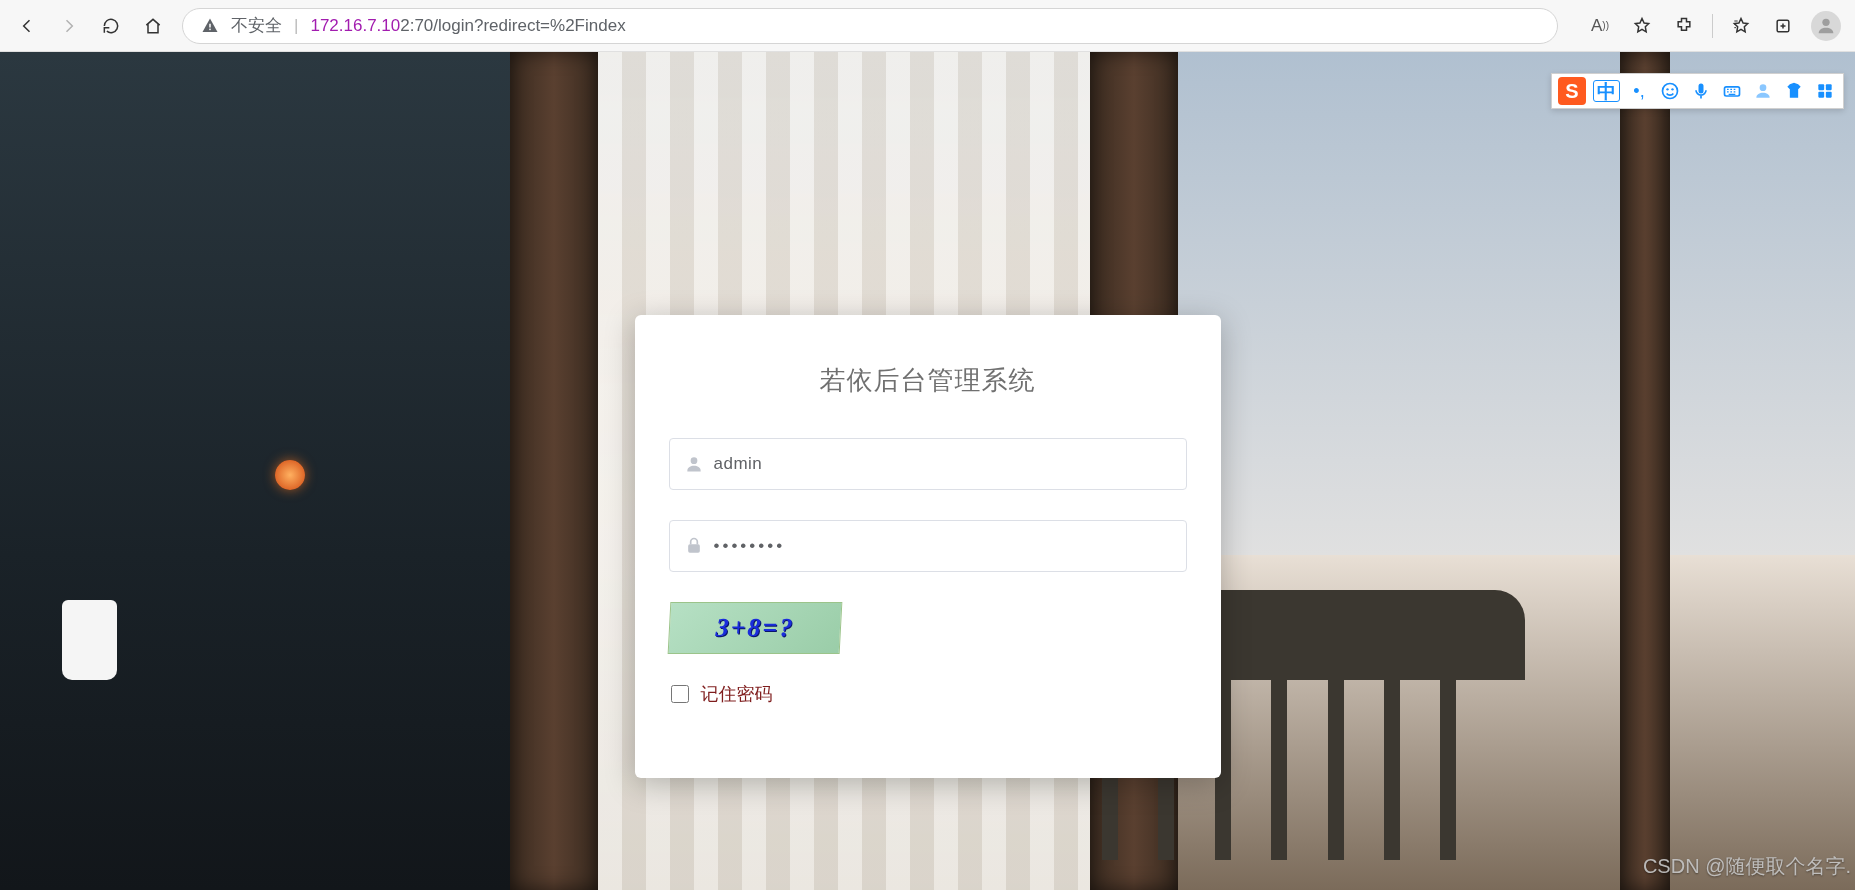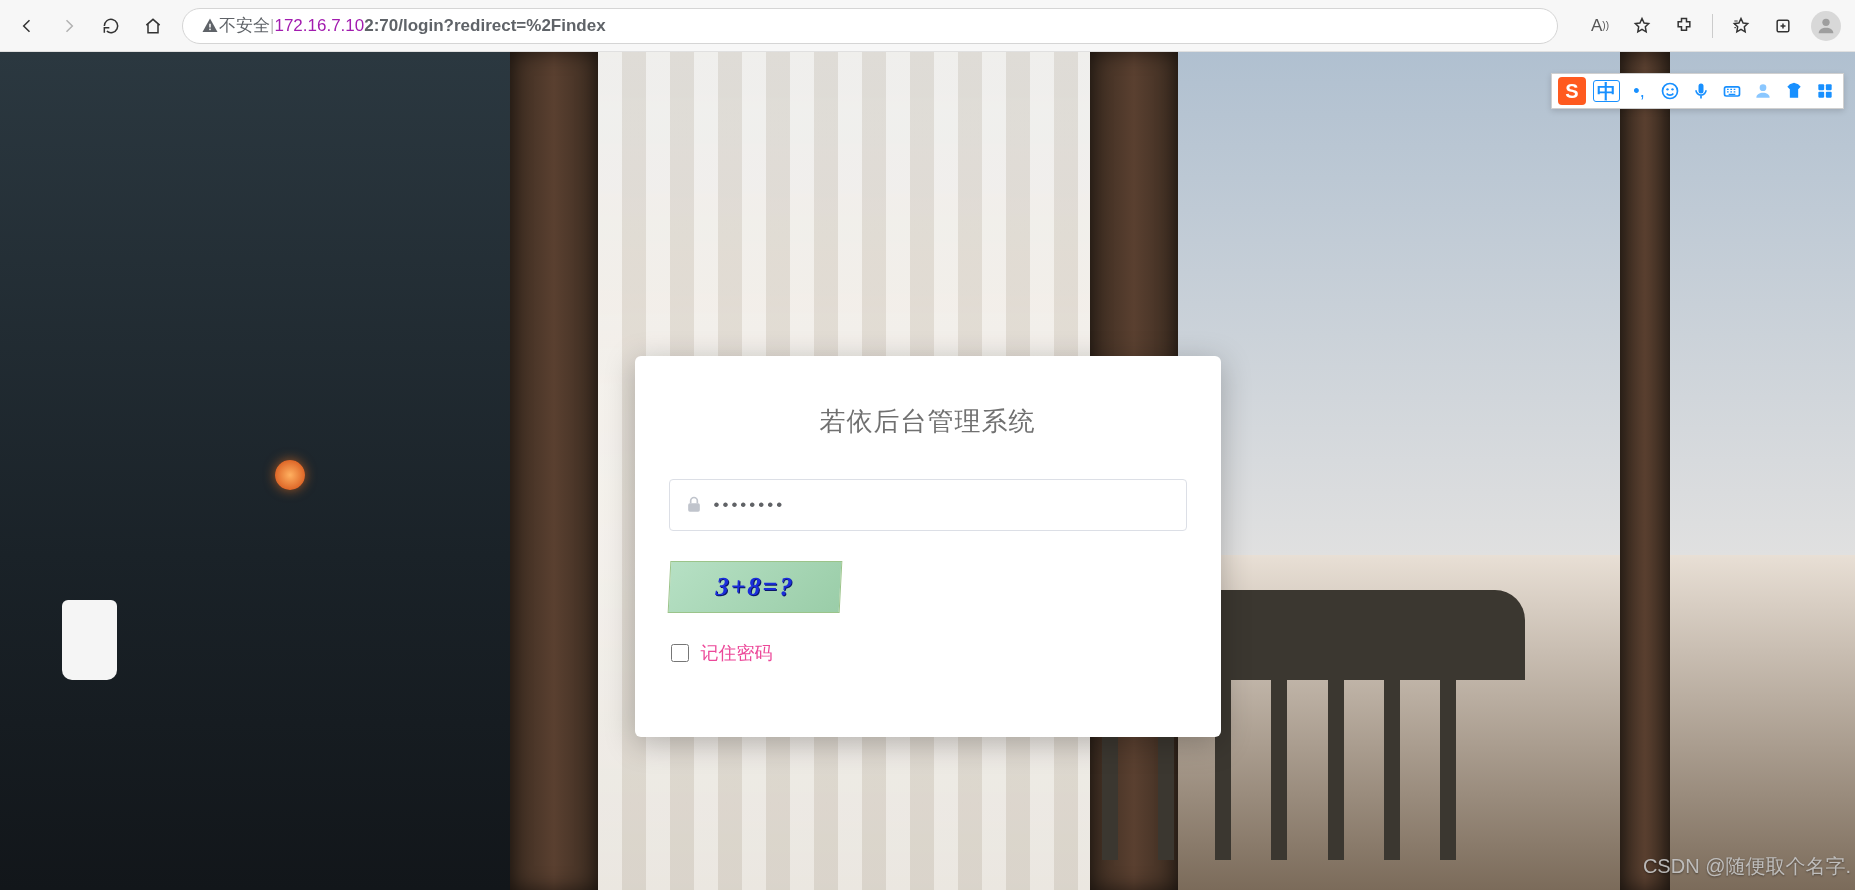--- a/index.html
+++ b/index.html
@@ -37,6 +37,7 @@
       display: flex;
       align-items: center;
       padding: 0 18px;
+      gap: 12px;
       font-size: 17px;
     }
     .warning-icon { width: 18px; height: 18px; fill: #5f6368; }

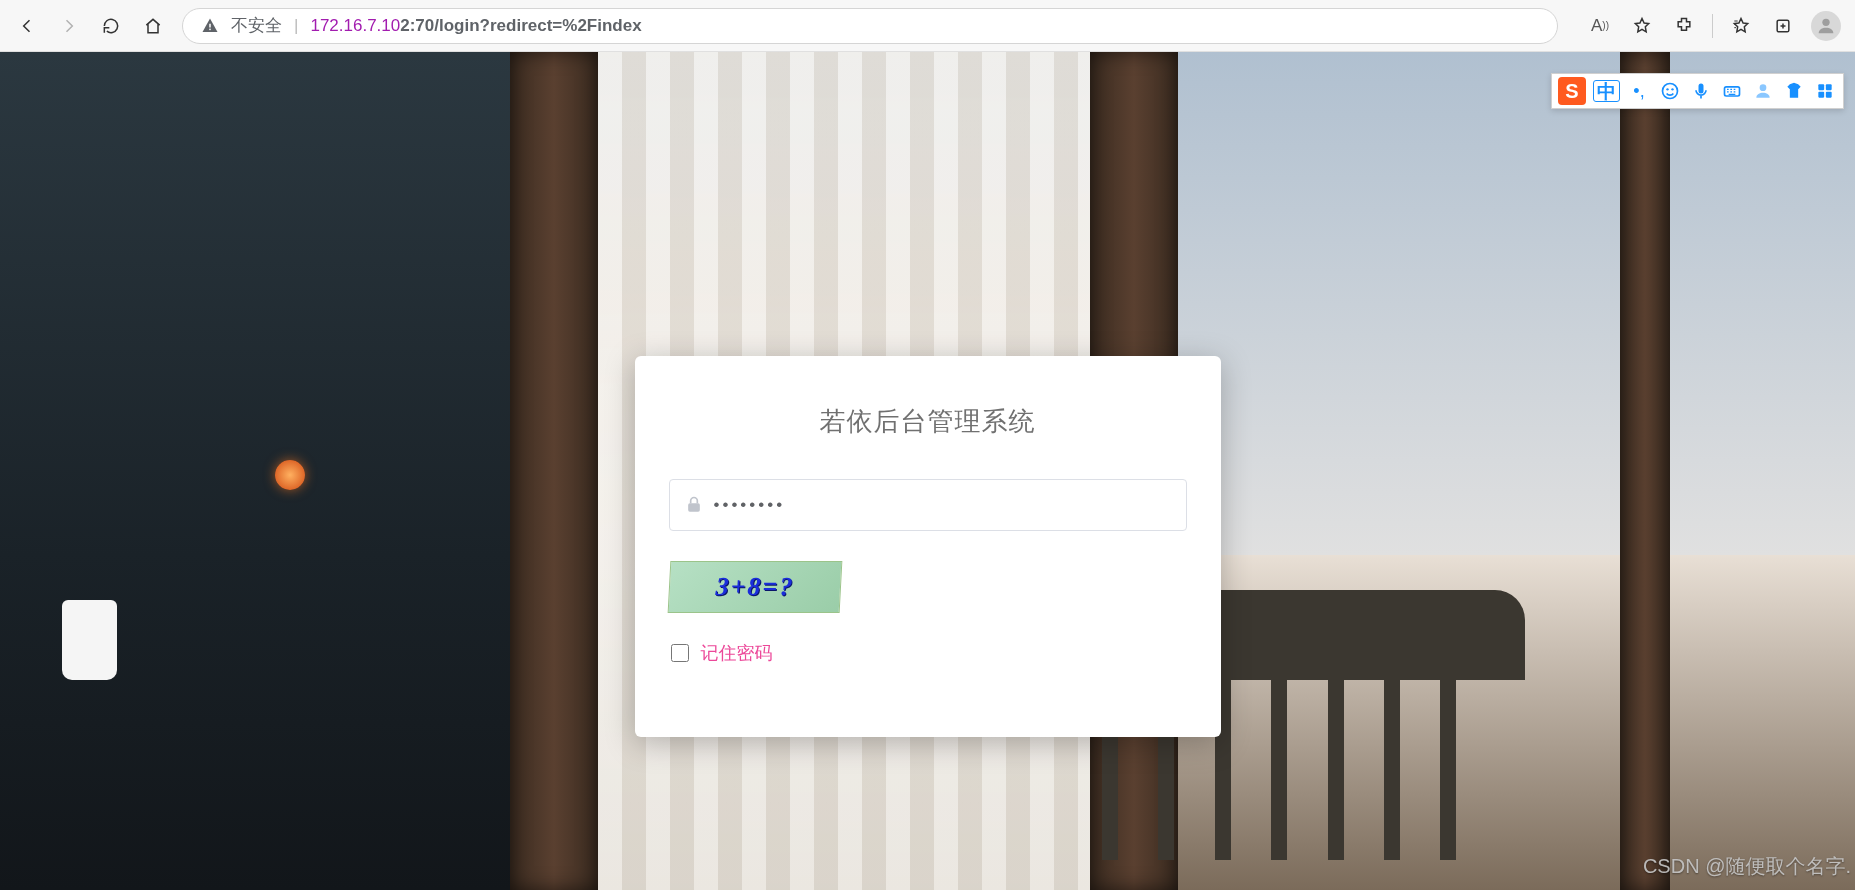--- a/index.html
+++ b/index.html
@@ -43,7 +43,7 @@
     .warning-icon { width: 18px; height: 18px; fill: #5f6368; }
     .insecure-label { color: #5f6368; }
     .sep { color: #bbb; }
-    .url-text { color: #5f6368; font-weight: 700; }
+    .url-text { color: #5f6368; font-weight: 400; }
     .url-dark { color: #a21caf; }
     .right-icons { display: flex; align-items: center; gap: 14px; margin-left: 12px; }
     .right-icons .nav-btn { width: 28px; height: 28px; color: #555; }

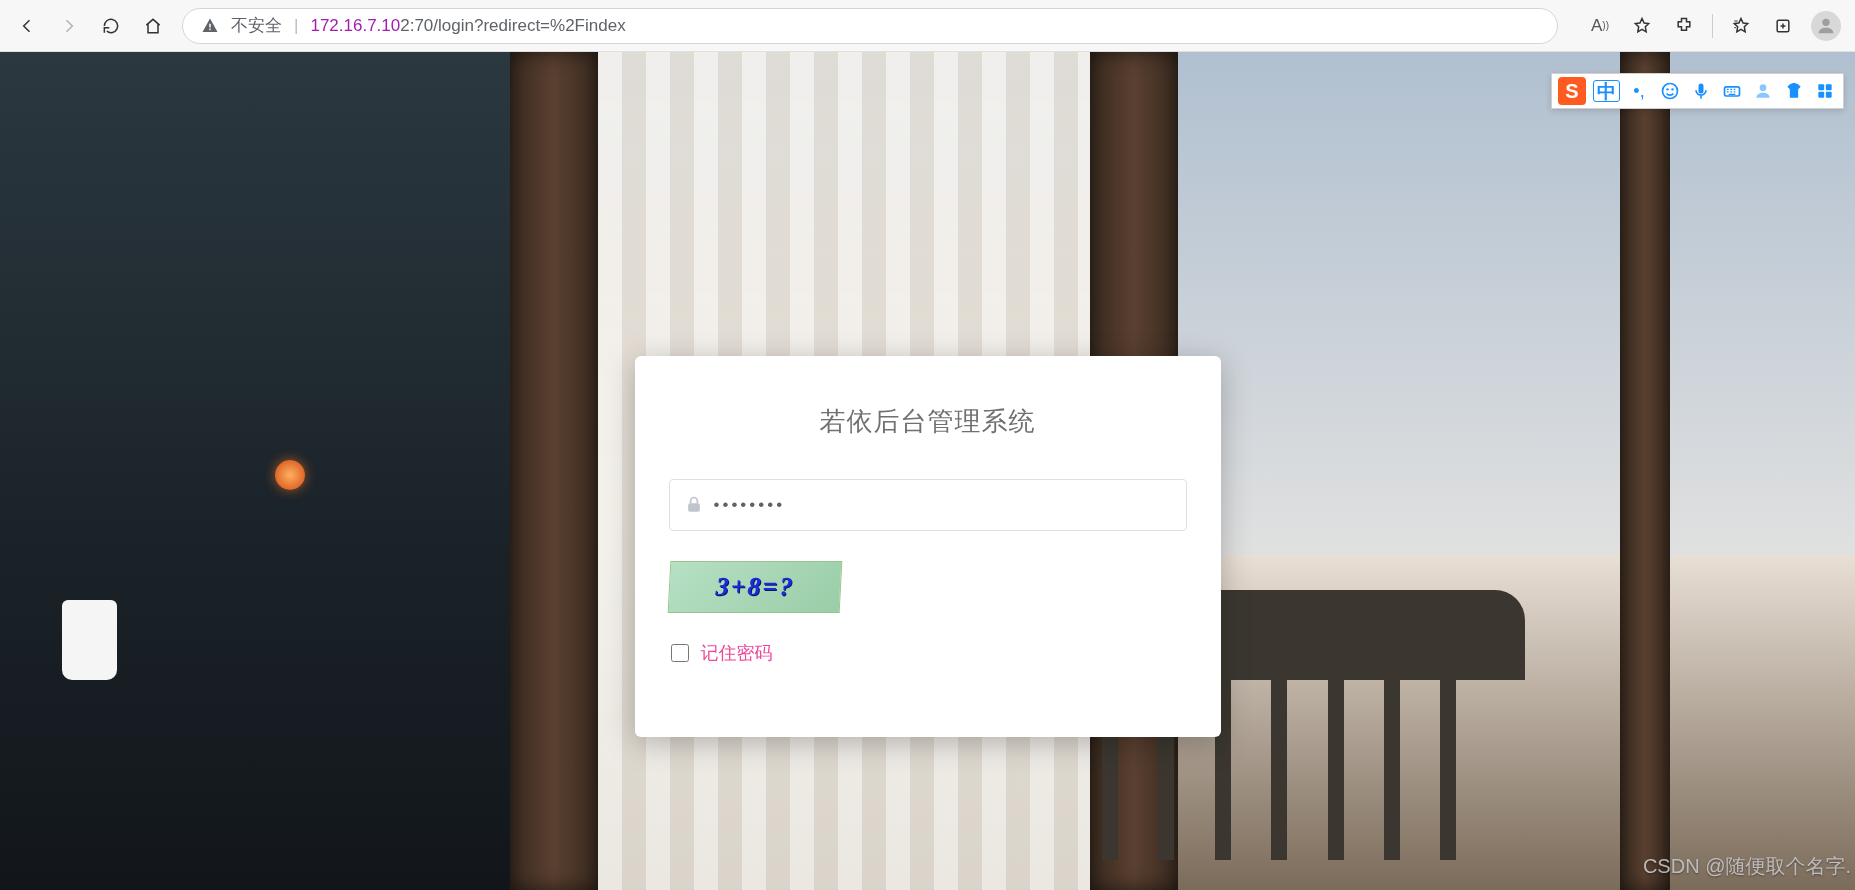--- a/index.html
+++ b/index.html
@@ -281,6 +281,15 @@
   <div class="login-card">
     <h2 class="login-title">若依后台管理系统</h2>
 
+    <div class="form-row">
+      <div class="input-wrap">
+        <svg class="field-icon" viewBox="0 0 24 24">
+            <circle cx="12" cy="8" r="4"></circle>
+            <path d="M4 20c0-4 4-6 8-6s8 2 8 6v1H4z"></path>
+          </svg>
+        <input type="text" value="admin" style="">
+      </div>
+    </div>
 
     <div class="form-row">
       <div class="input-wrap">

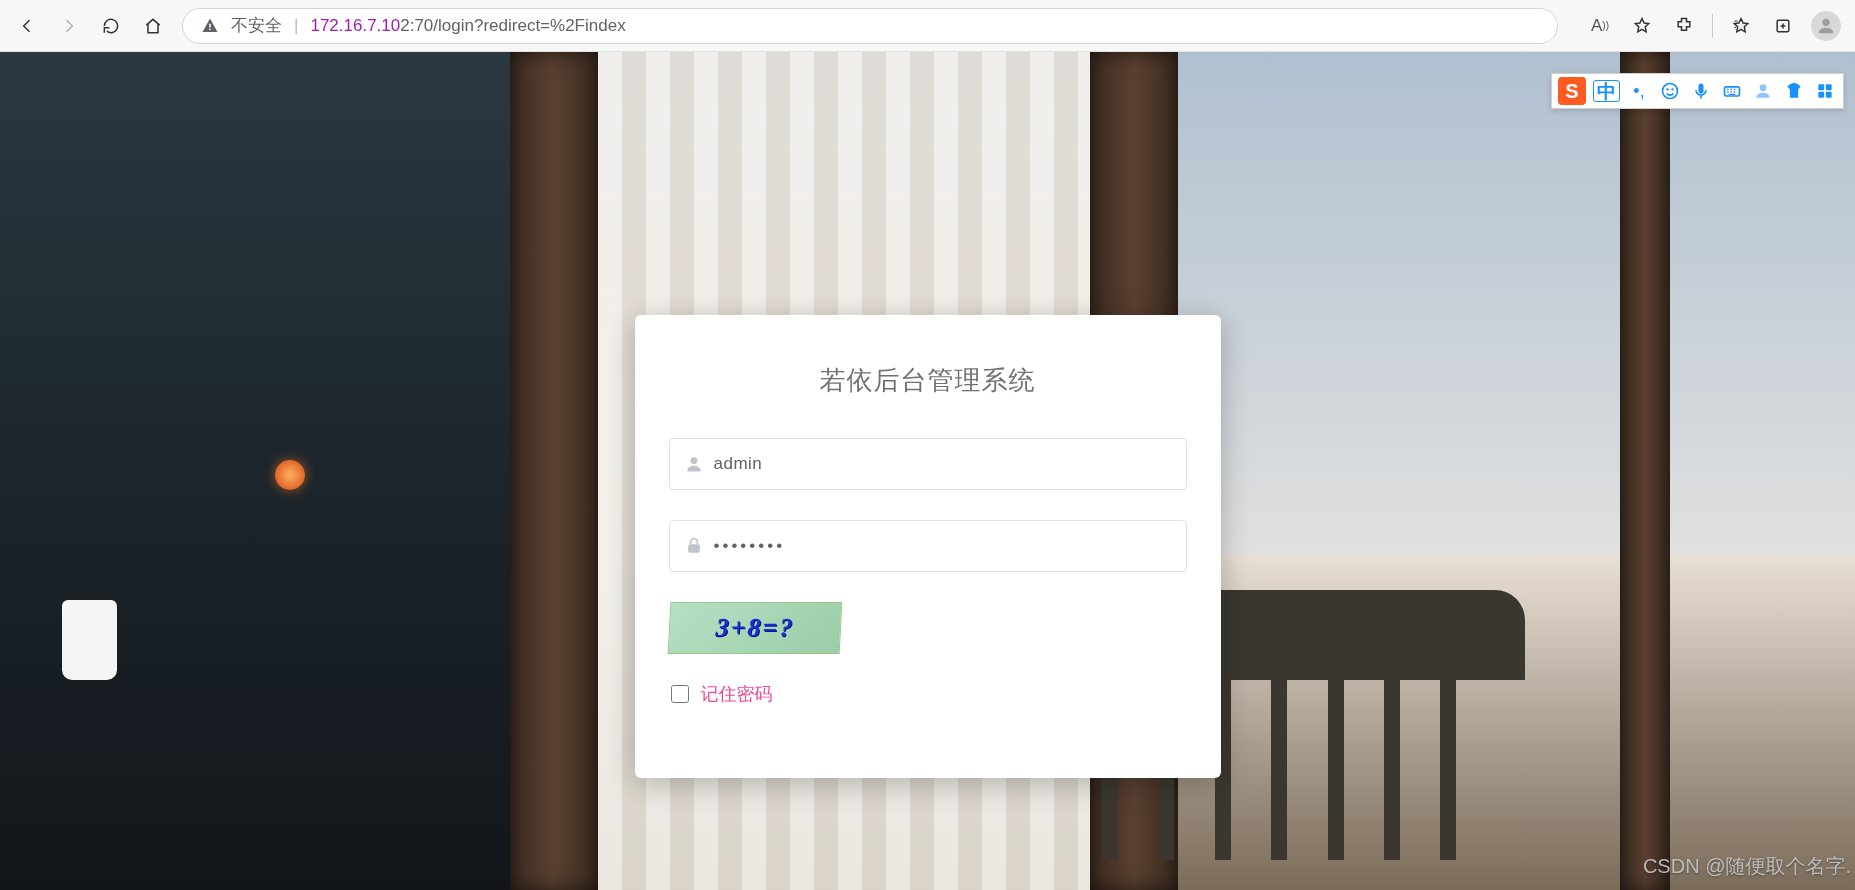--- a/index.html
+++ b/index.html
@@ -139,7 +139,7 @@
     }
     .remember-row { display:flex; align-items:center; gap: 12px; margin-bottom: 36px; padding-left: 2px;}
     .remember-row input { width:18px; height:18px; accent-color:#409eff; cursor:pointer;}
-    .remember-row label { font-size: 18px; color: #ec4899; cursor:pointer;}
+    .remember-row label { font-size: 18px; color: #7f1d1d; cursor:pointer;}
     .login-btn {
       width: 100%; height: 52px;
       background: #1890ff;

